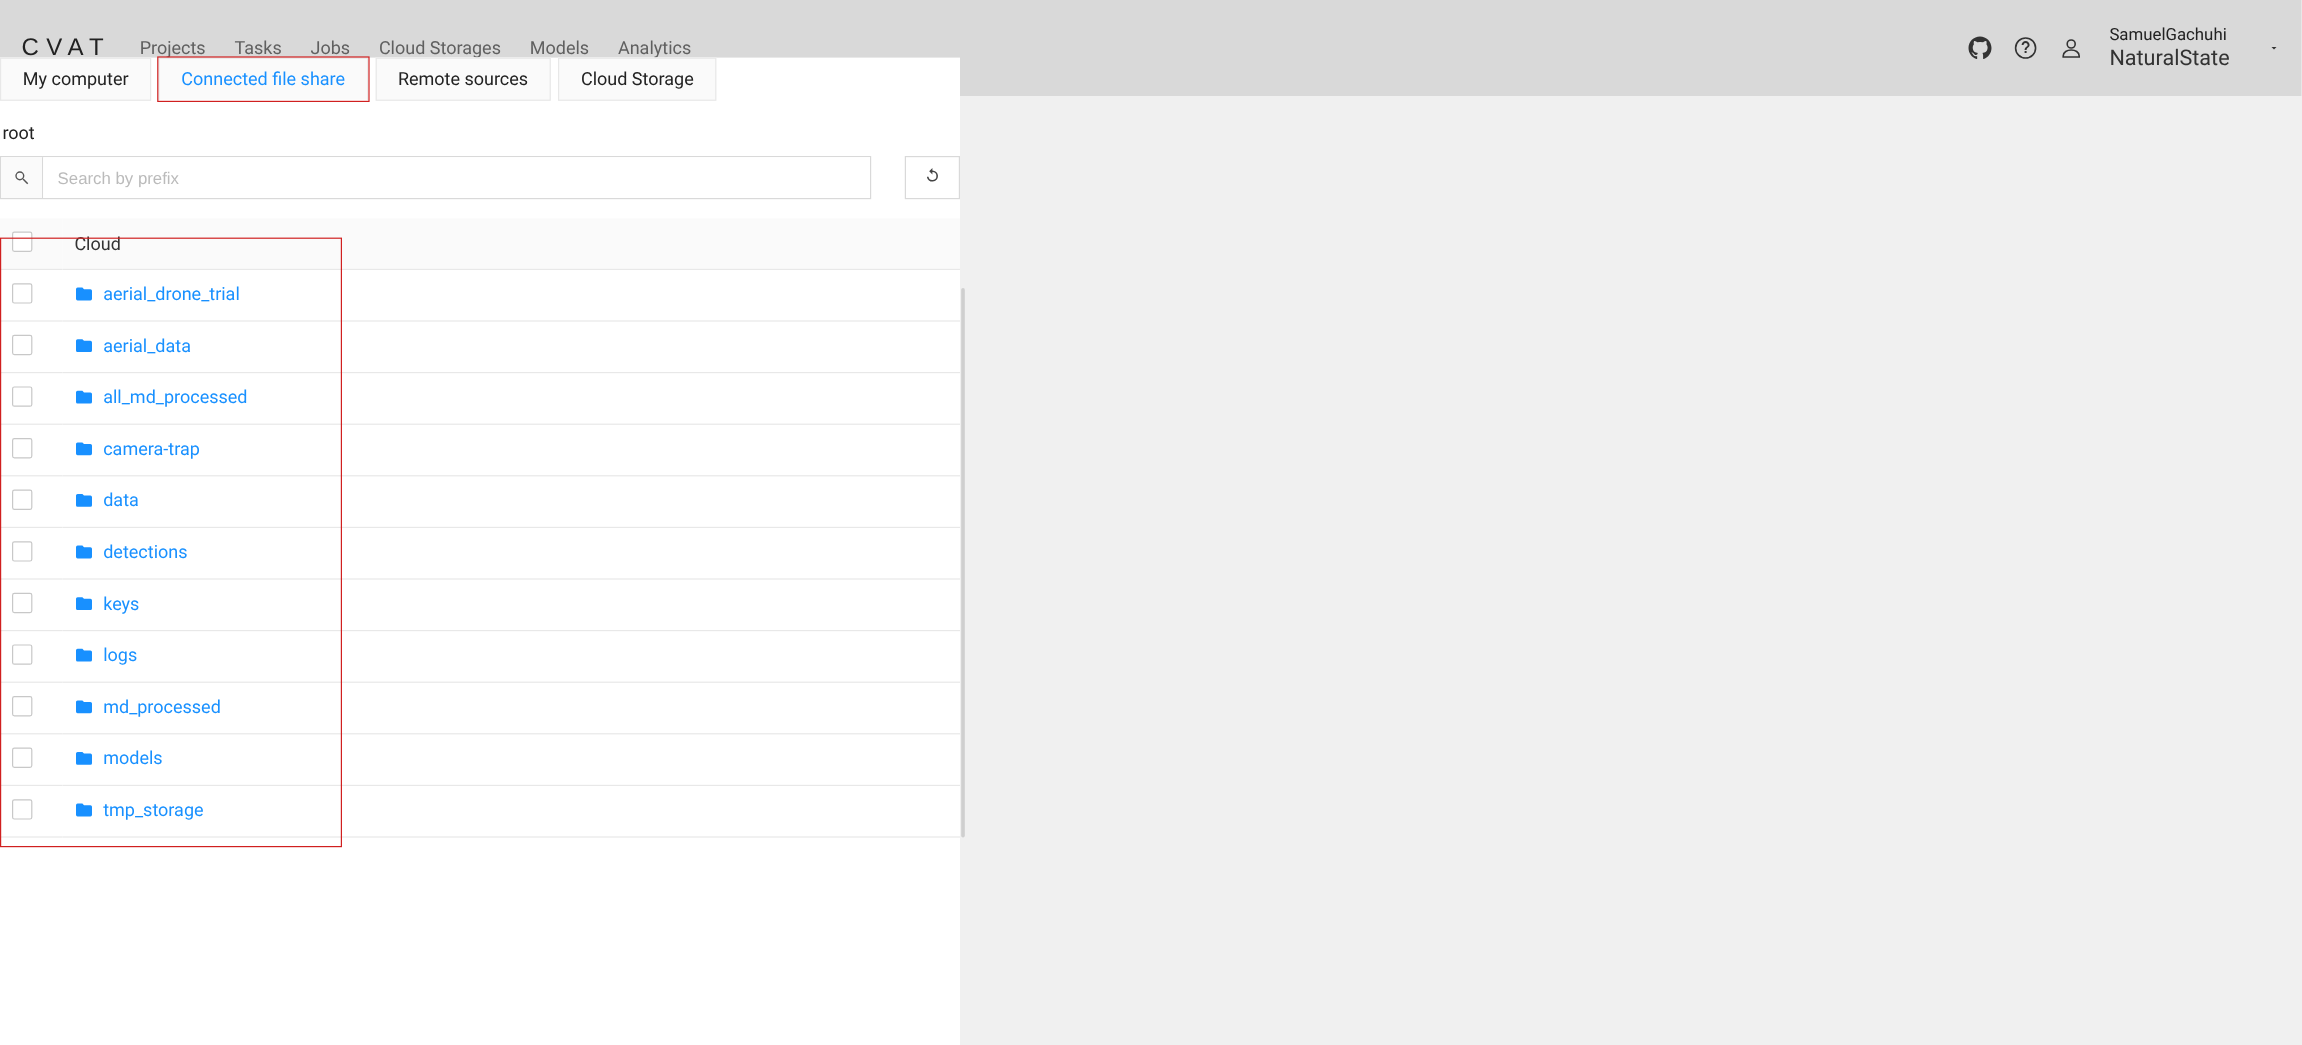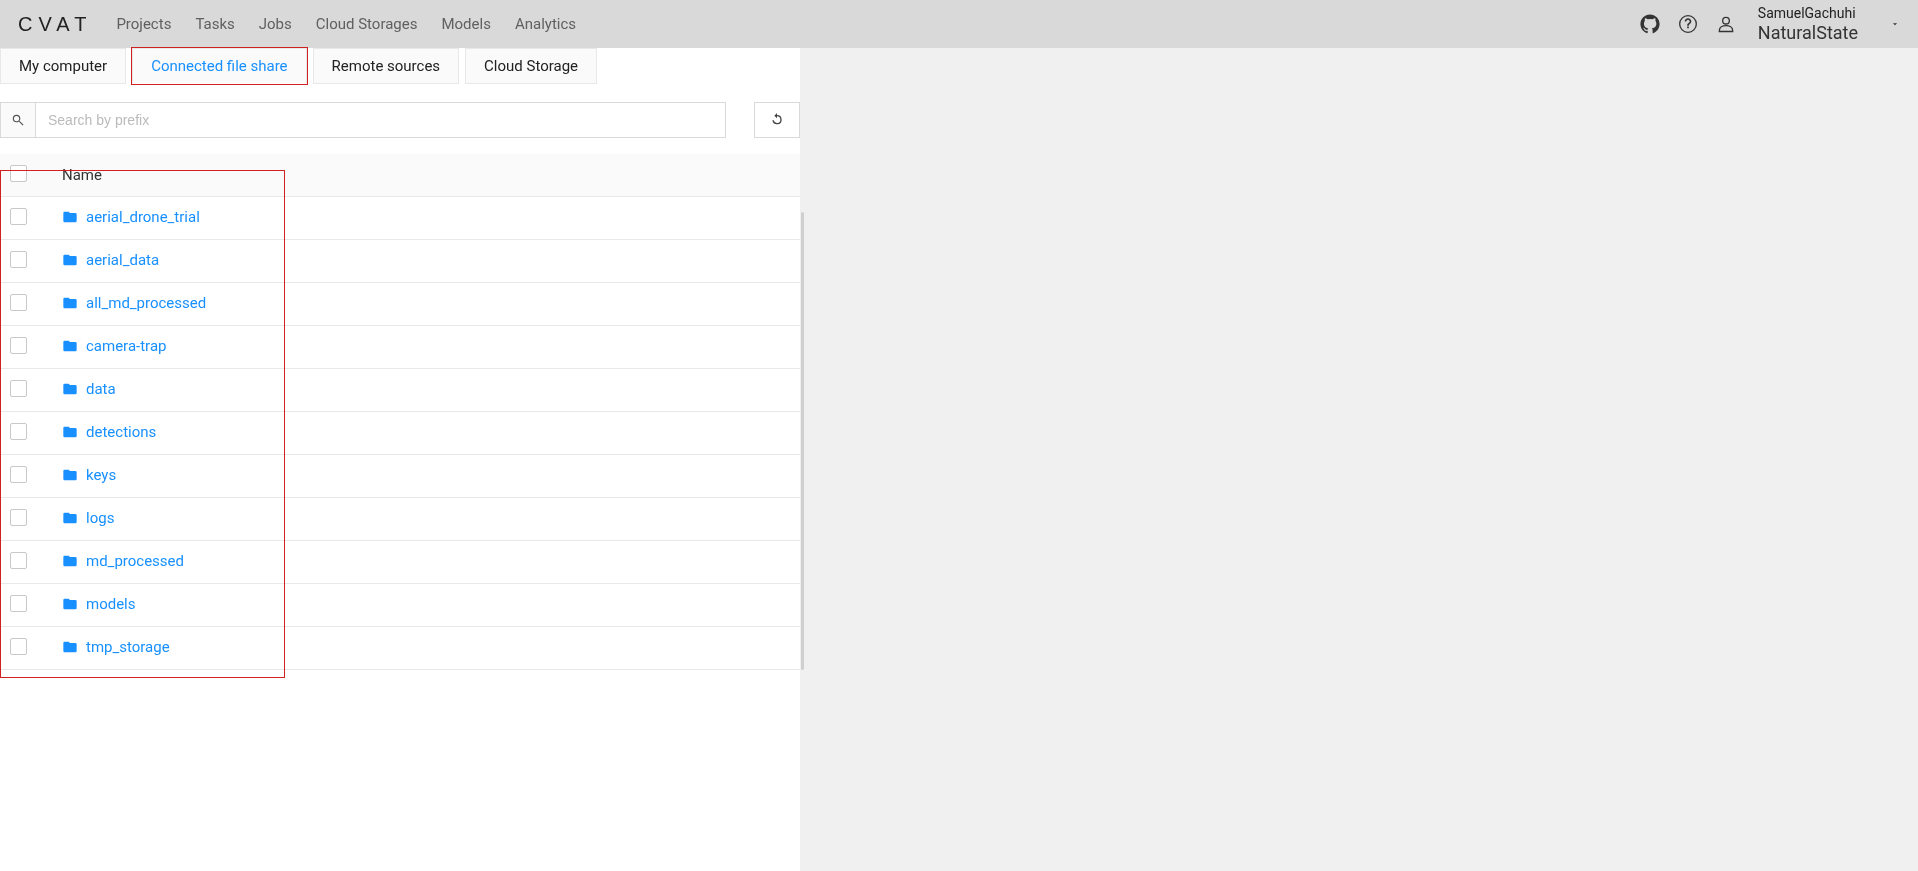--- a/index.html
+++ b/index.html
@@ -30,7 +30,7 @@
     background:var(--header-bg);
     display:flex;
     align-items:center;
-    padding:0 18px;
+    padding:16px 18px;
   }
   .logo{
     font-family: Arial, sans-serif;

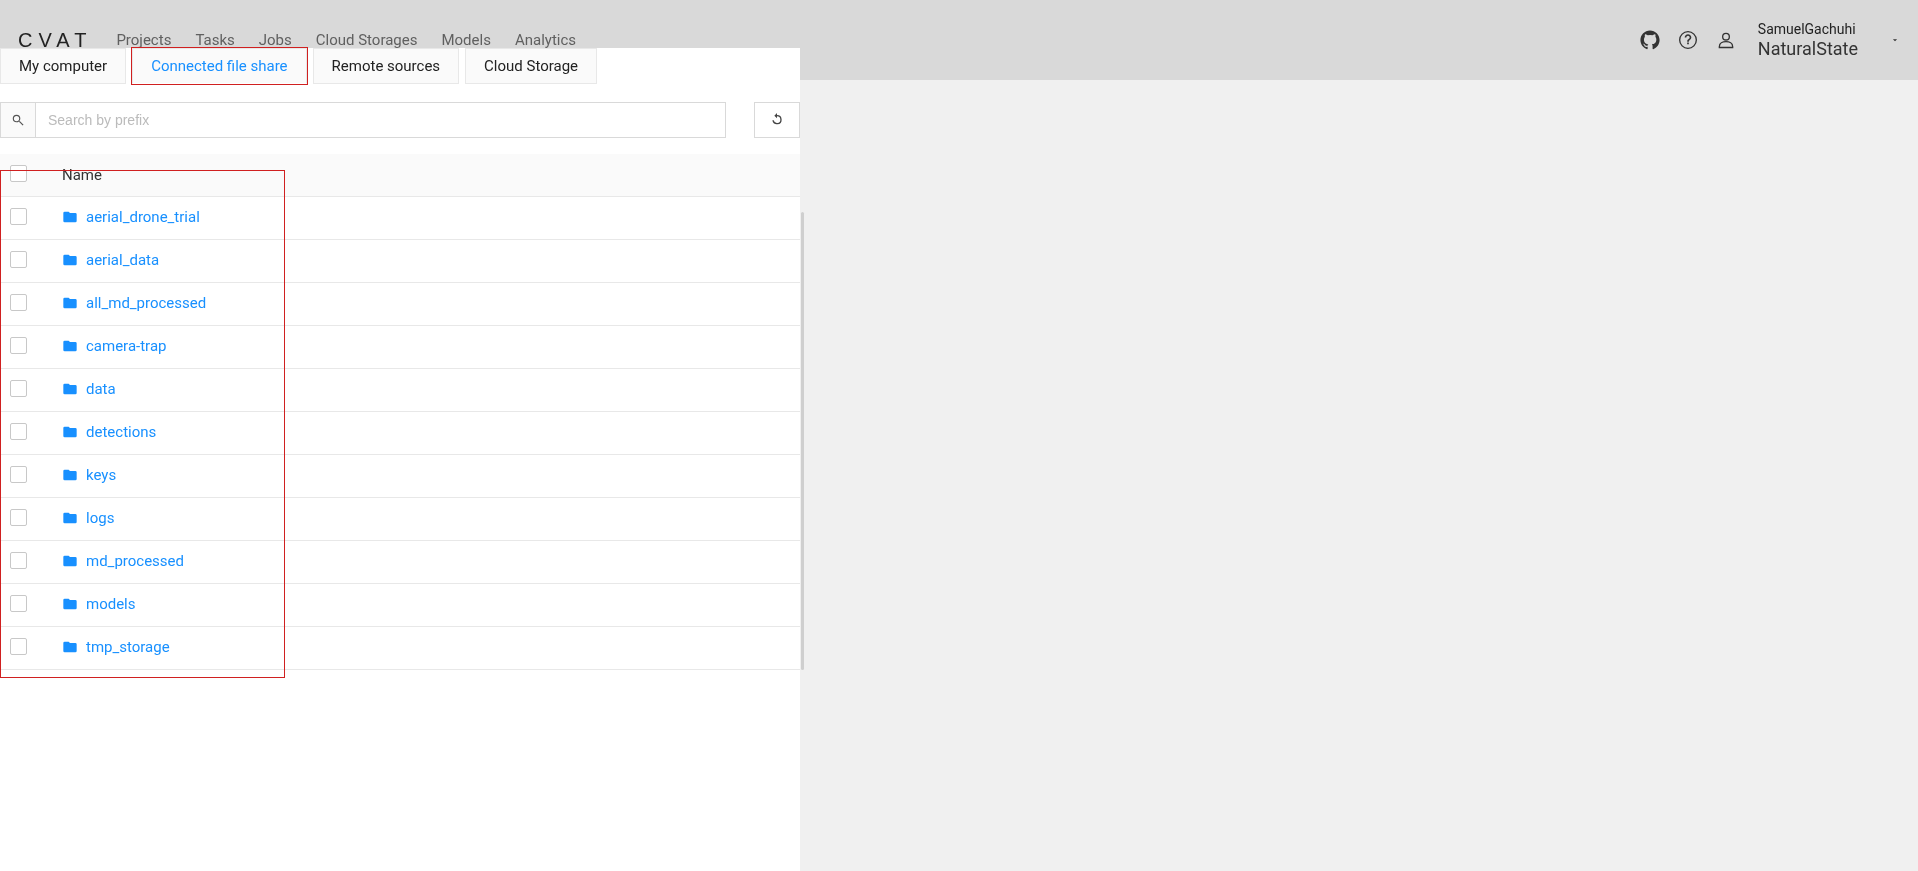--- a/index.html
+++ b/index.html
@@ -210,6 +210,7 @@
         <div class="tab">Cloud Storage</div>
       </div>
 
+      <div class="breadcrumb">root</div>
 
       <div class="search-row">
         <div class="search-box">

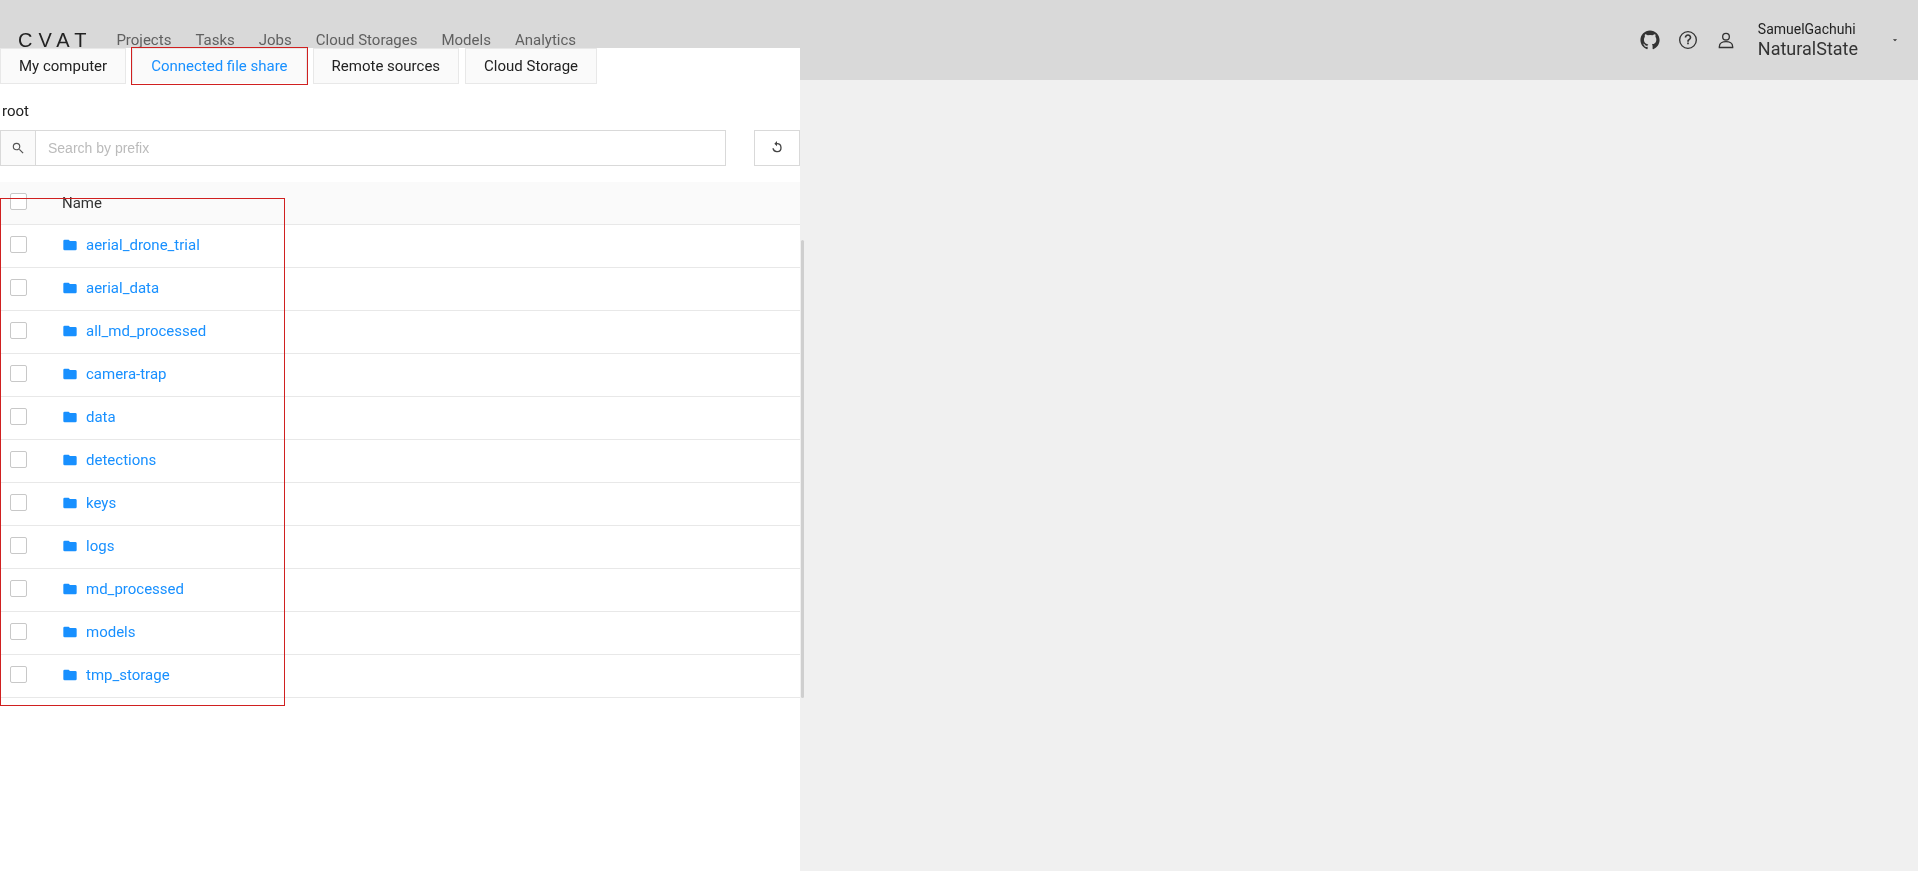--- a/index.html
+++ b/index.html
@@ -235,7 +235,7 @@
           <thead>
             <tr>
               <th class="col-check"><span class="checkbox"></span></th>
-              <th>Name</th>
+              <th>Cloud</th>
             </tr>
           </thead>
           <tbody id="file-rows">

